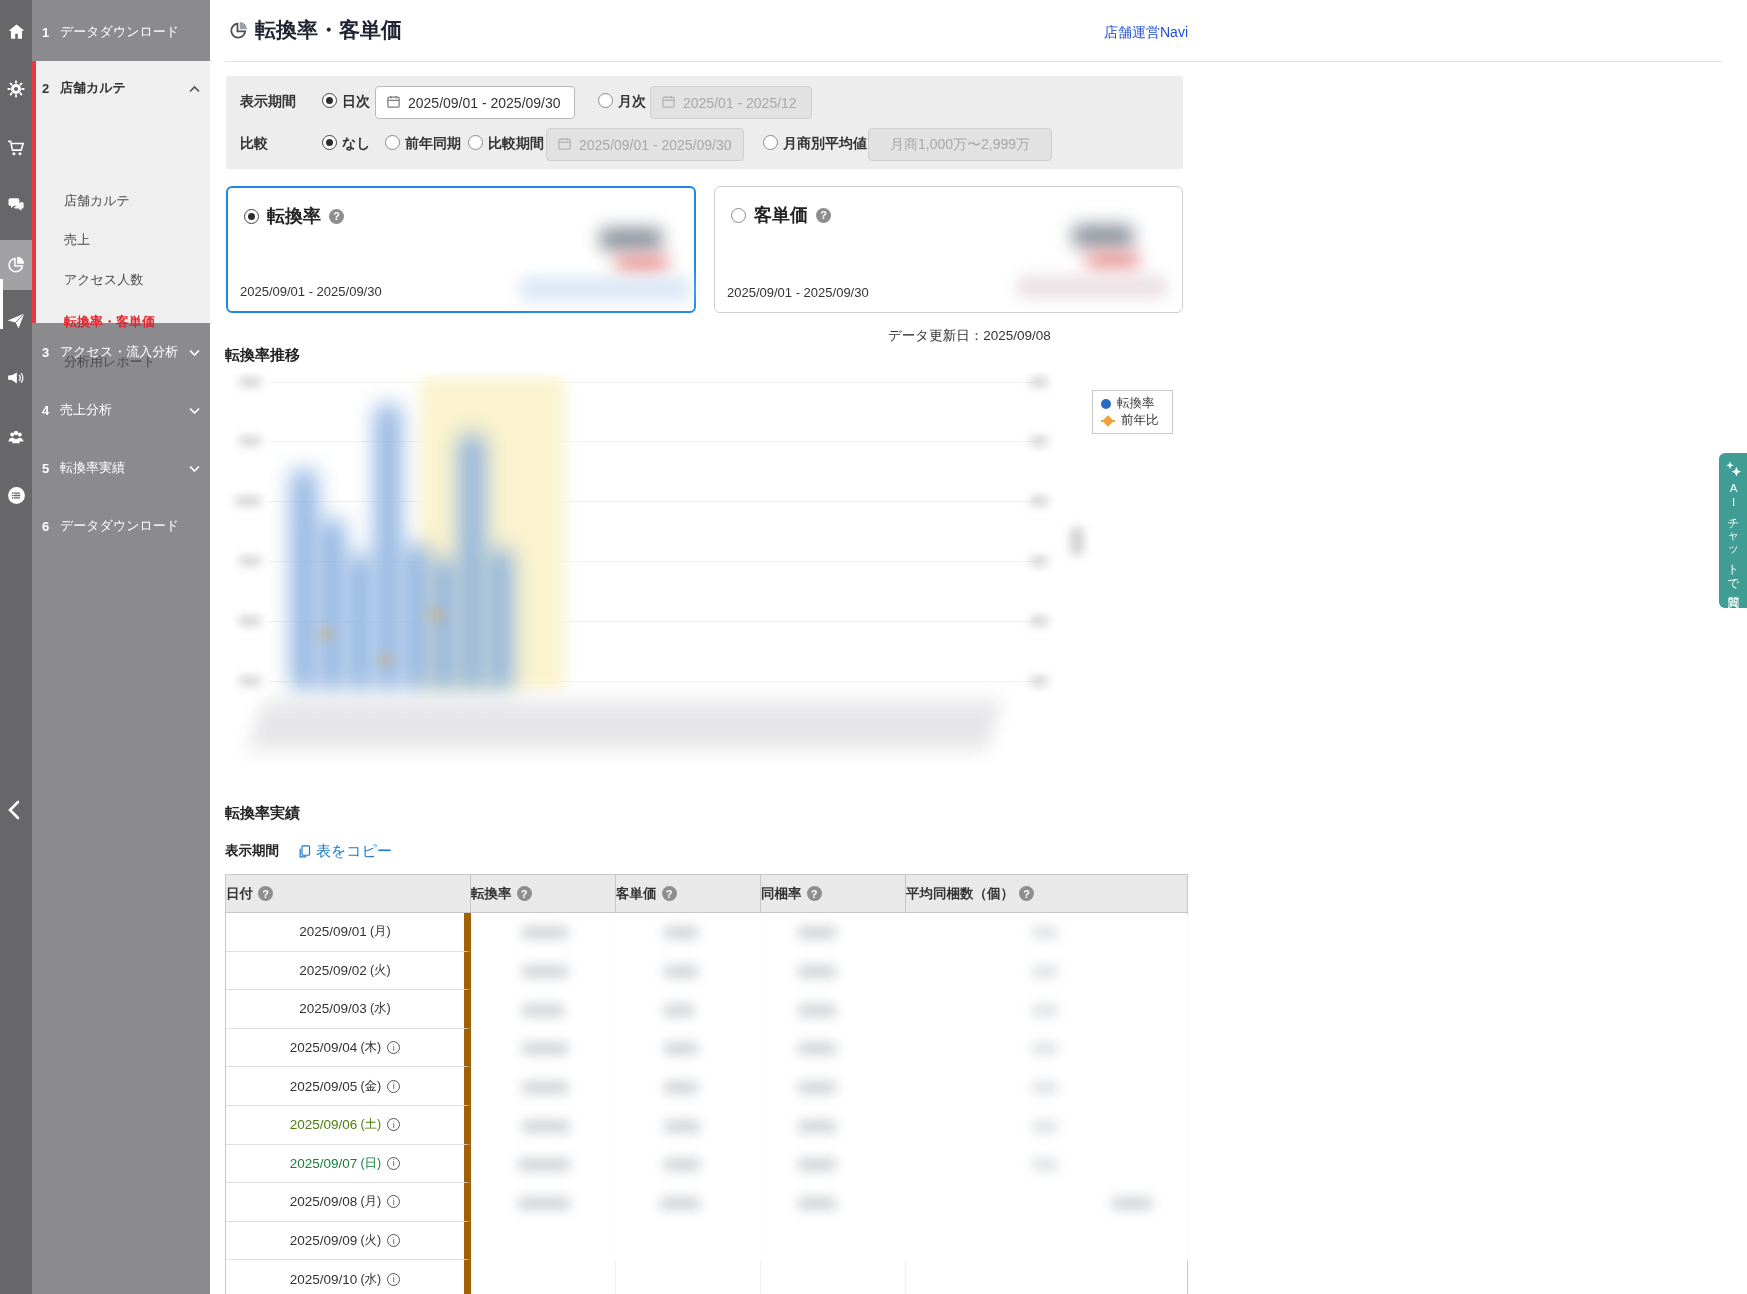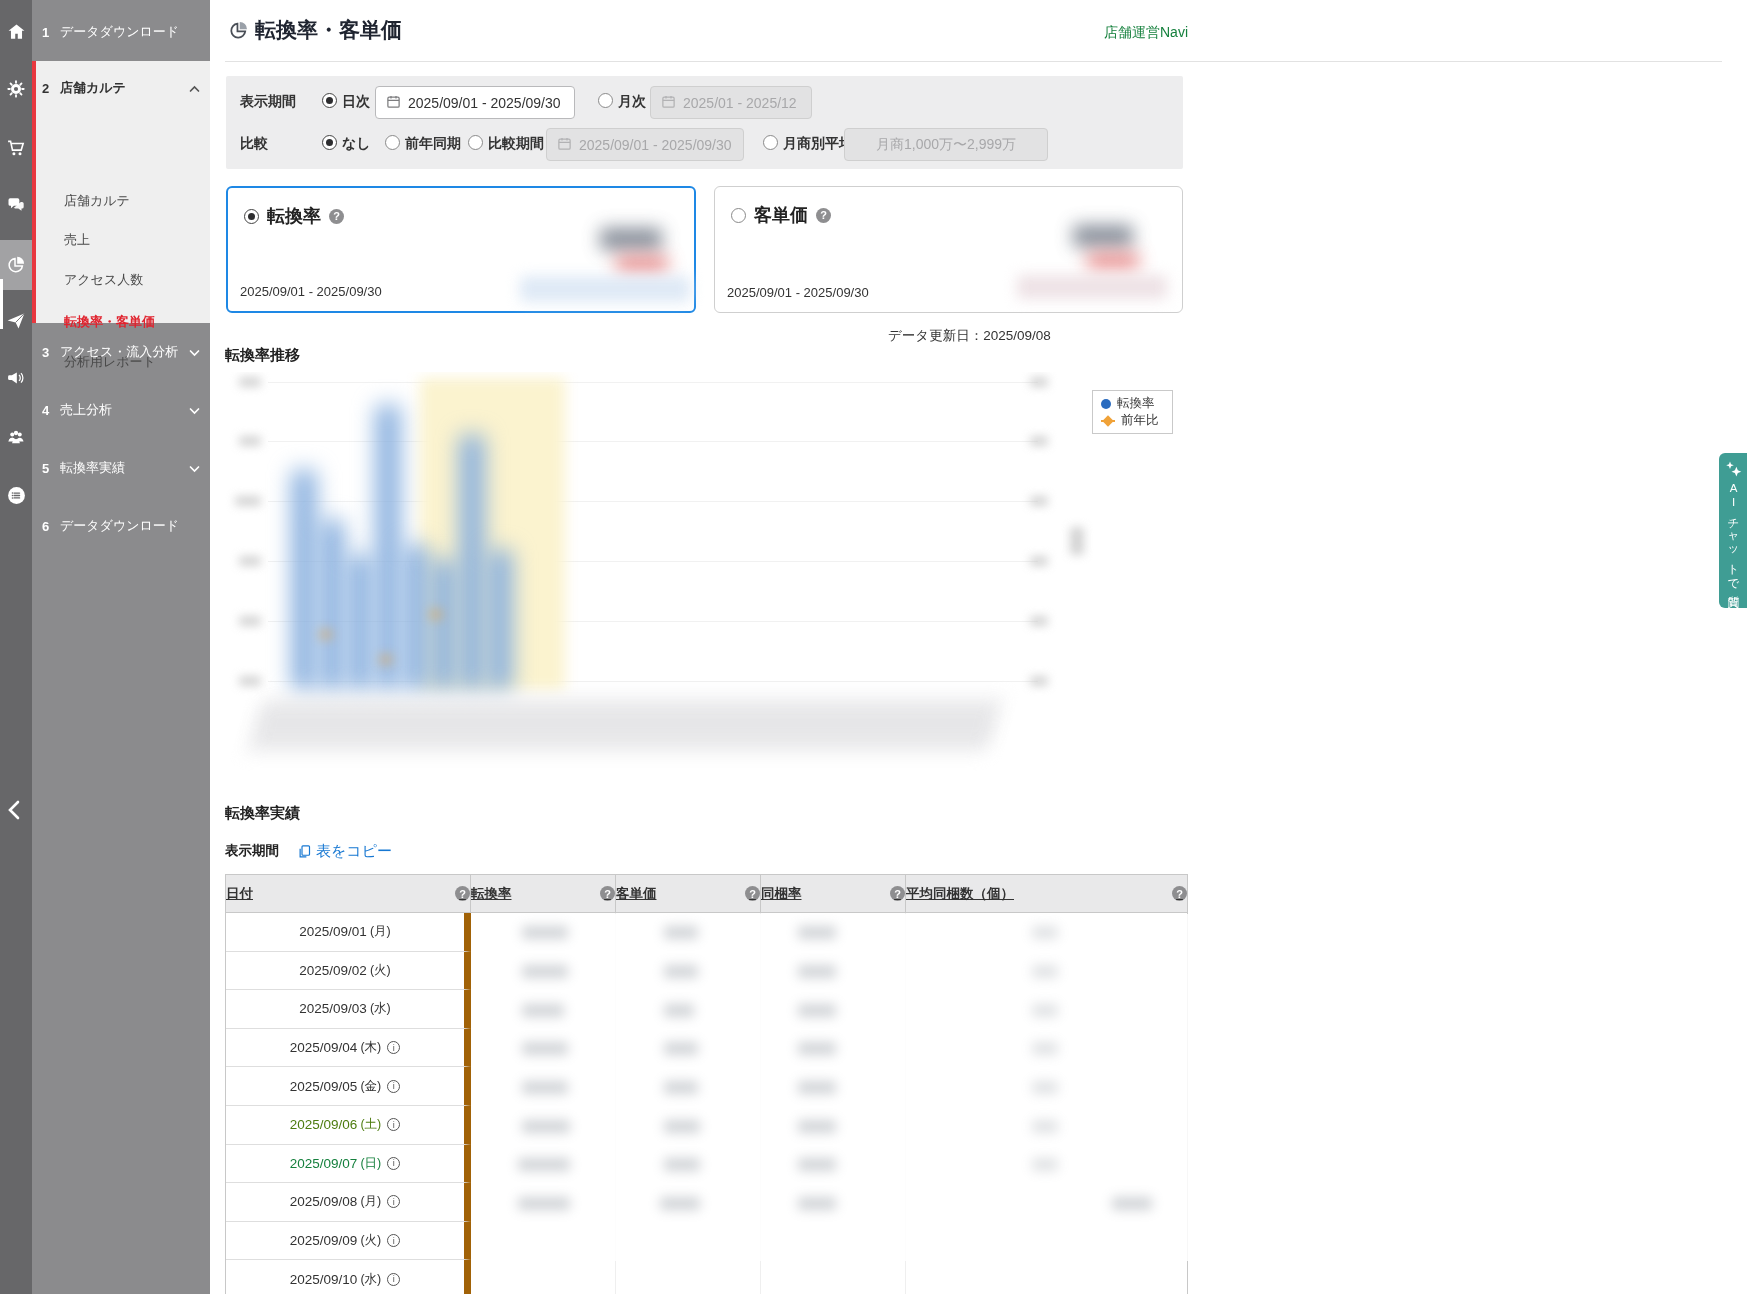--- a/index.html
+++ b/index.html
@@ -27,7 +27,7 @@
 
   
   .page-title { position:absolute; left:228px; top:16px; display:flex; align-items:center; gap:6px; font-size:21px; font-weight:bold; color:#1f2430; }
-  .nav-link { position:absolute; top:24px; left:1096px; width:92px; text-align:right; font-size:14px; color:#15803d; cursor:pointer; }
+  .nav-link { position:absolute; top:24px; left:1096px; width:92px; text-align:right; font-size:14px; color:#1d4ed8; cursor:pointer; }
   .header-rule { position:absolute; left:225px; top:61px; width:1497px; height:1px; background:#e2e2e2; }
 
   

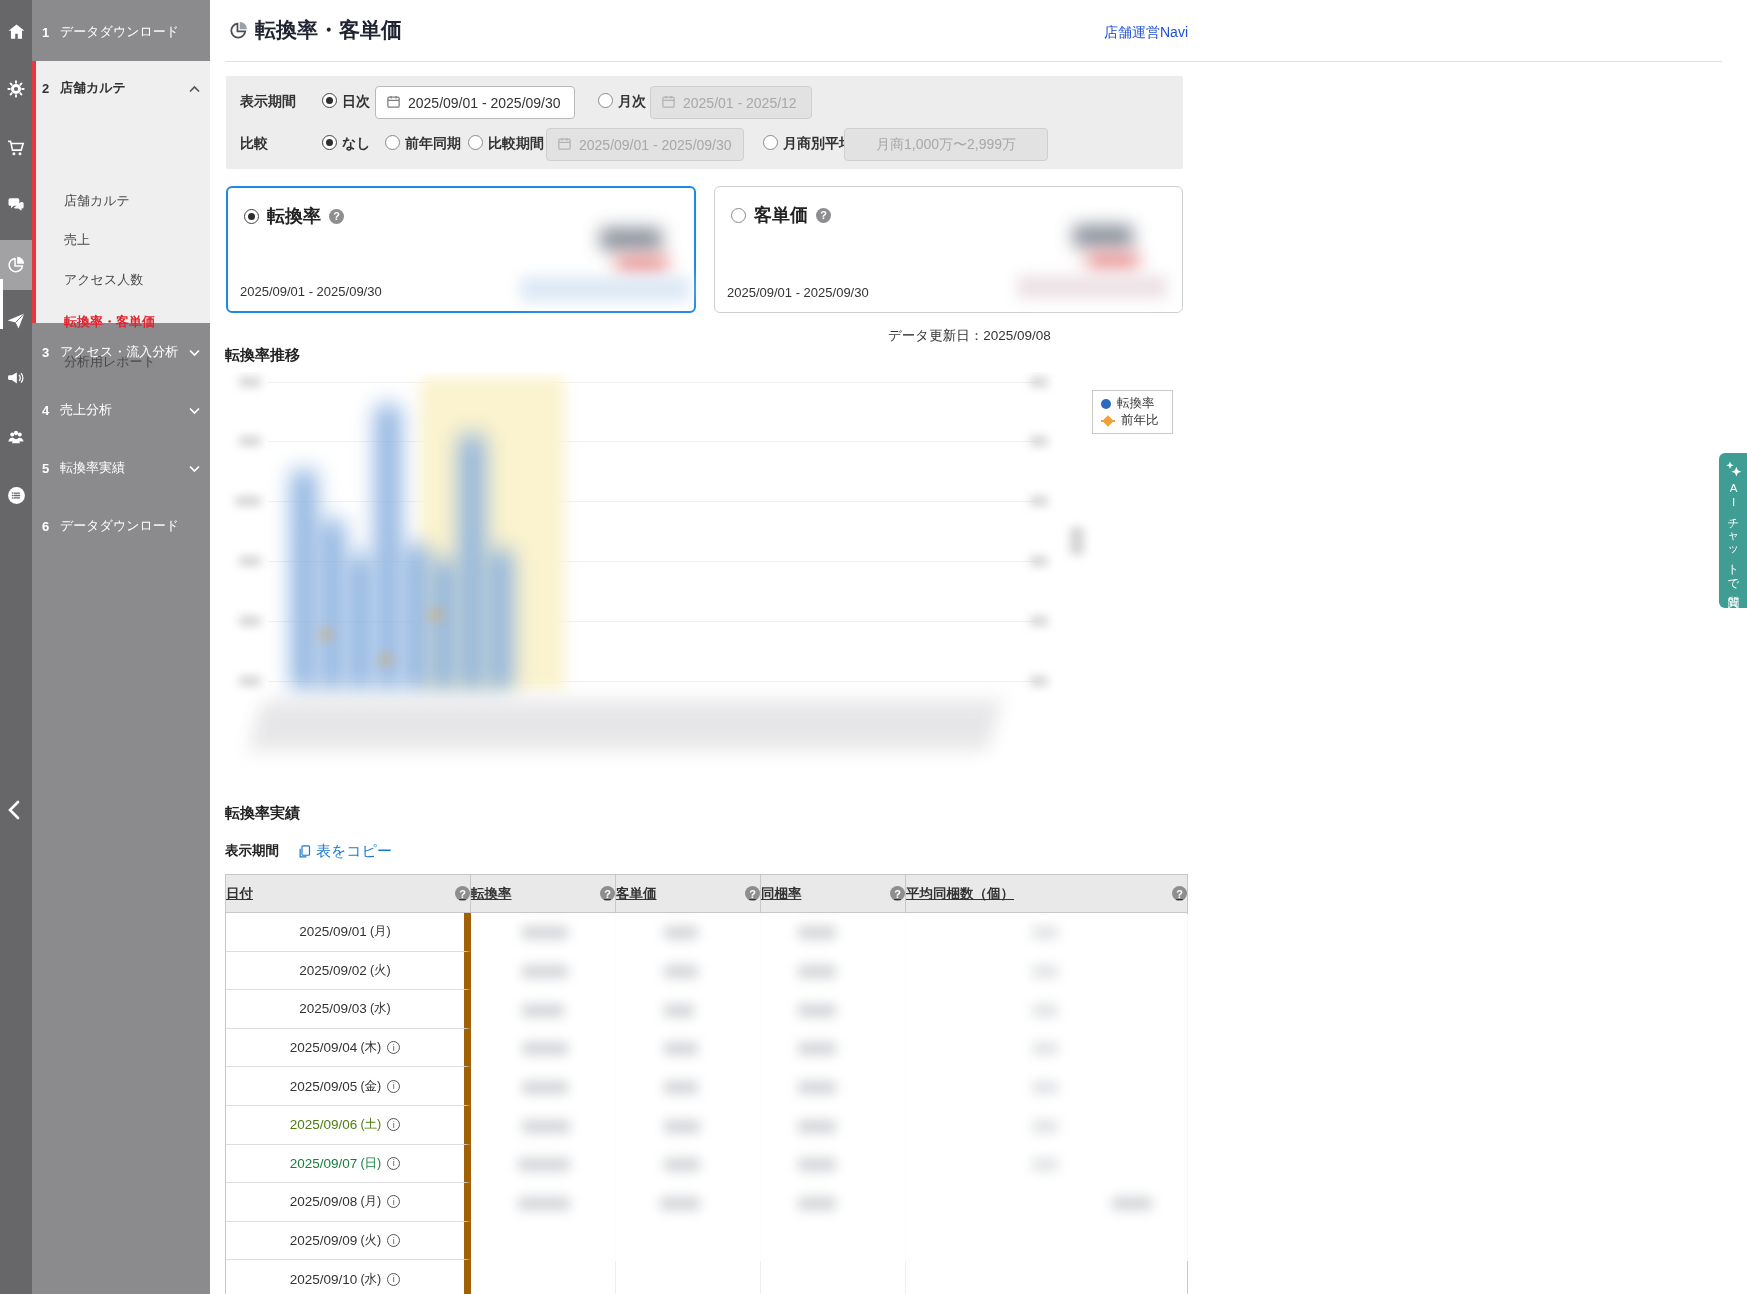--- a/index.html
+++ b/index.html
@@ -306,7 +306,7 @@
         <span class="radio"></span>
         <span>月商別平均値</span>
       </label>
-      <div class="dinput disabled" style="left:618px; top:0; width:204px; justify-content:center">
+      <div class="dinput disabled" style="left:642px; top:0; width:184px; justify-content:center">
         <span>月商1,000万〜2,999万</span>
       </div>
     </div>

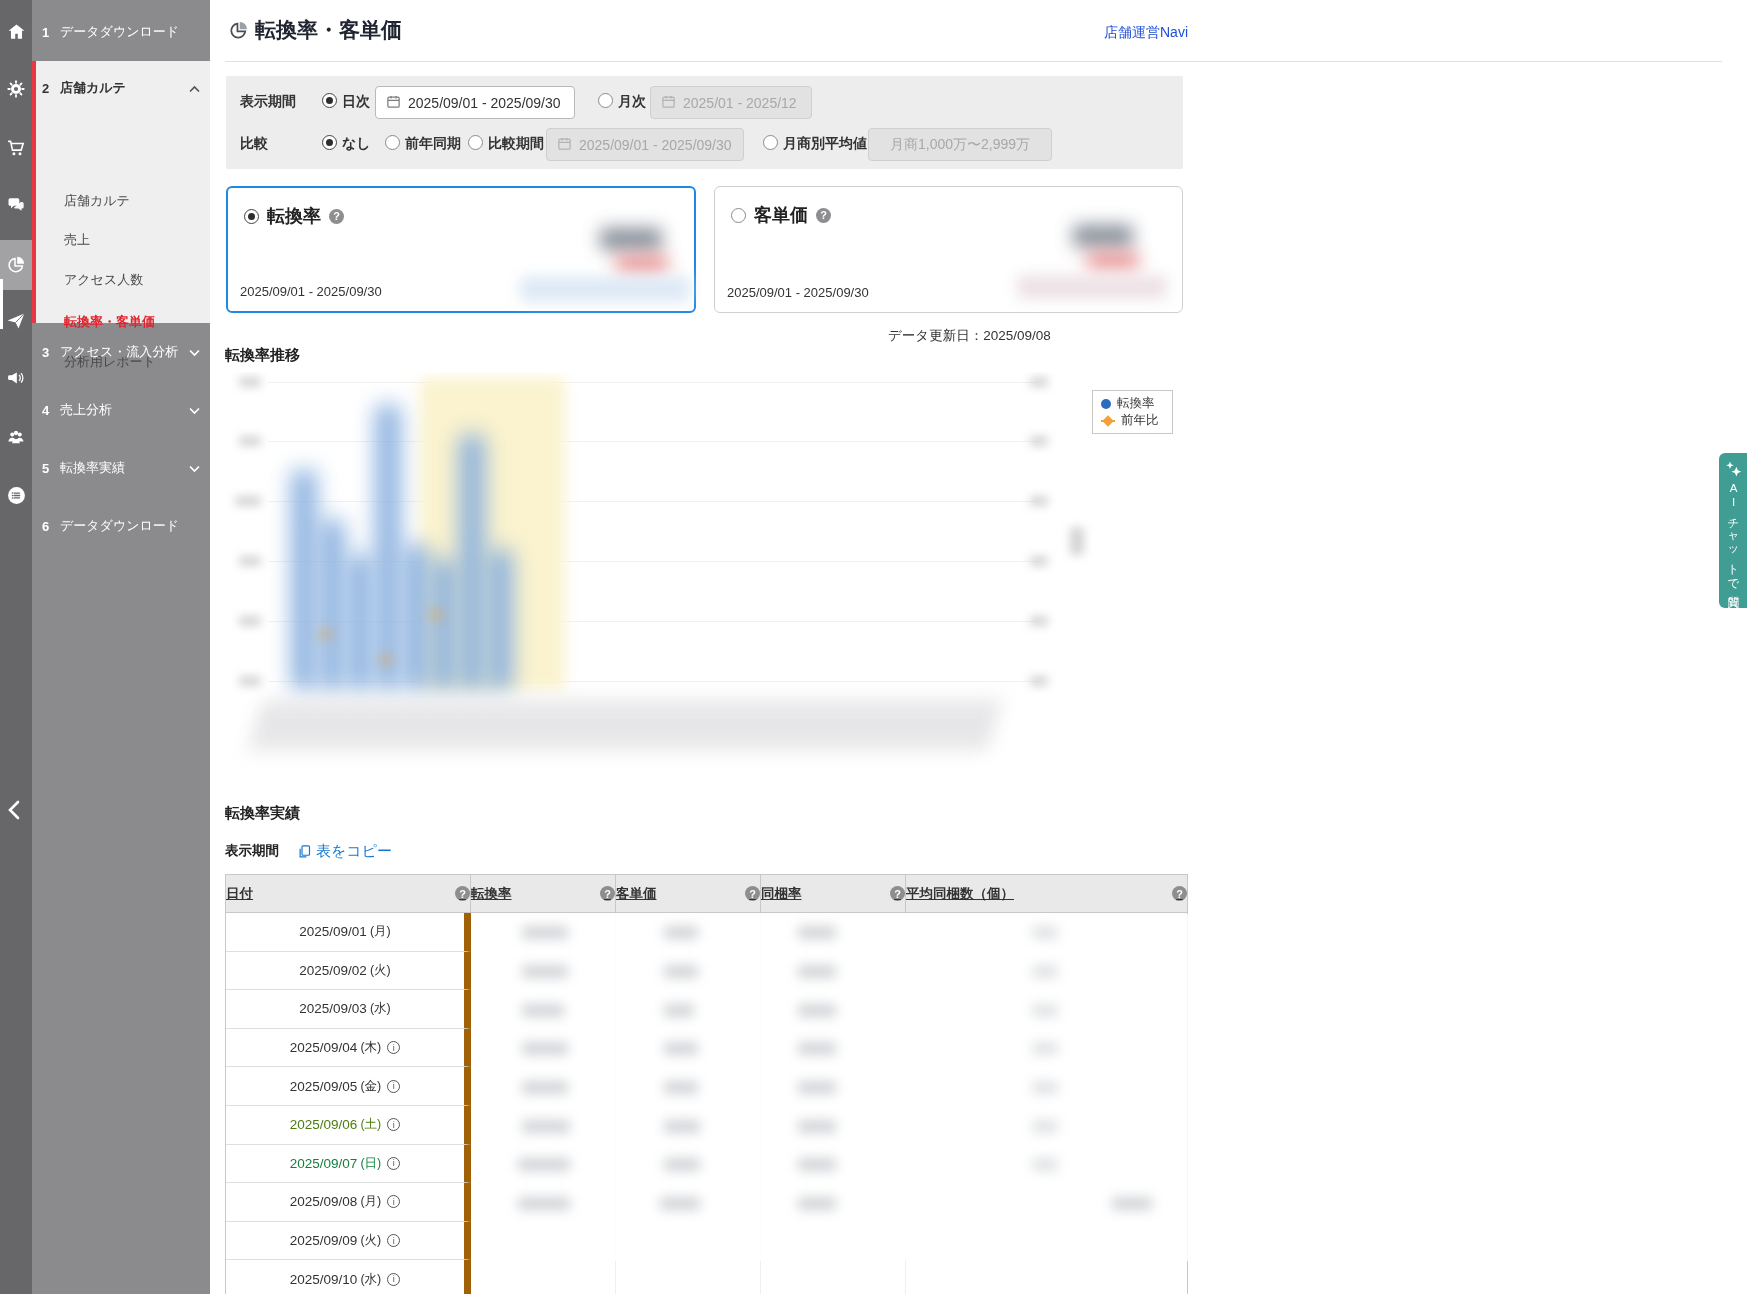--- a/index.html
+++ b/index.html
@@ -72,7 +72,7 @@
   .copy-link { position:absolute; left:297px; top:842px; display:flex; align-items:center; gap:4px; color:#1677d2; font-size:15px; cursor:pointer; }
   .tbl { position:absolute; left:225px; top:874px; width:963px; border:1px solid #c8c8c8; border-bottom:none; font-size:13.5px; }
   .thead { display:flex; height:38px; background:#e9e9ea; border-bottom:1px solid #c8c8c8; }
-  .th { display:flex; align-items:center; justify-content:space-between; gap:14px; font-weight:bold; color:#333; border-right:1px solid #c8c8c8;text-decoration:underline; }
+  .th { display:flex; align-items:center; justify-content:flex-start; gap:5px; font-weight:bold; color:#333; border-right:1px solid #c8c8c8; }
   .th:last-child { border-right:none; }
   .trow { display:flex; height:38.6px; }
   .td-date { width:245px; border-right:7px solid #a16207; border-bottom:1px solid #dedede; display:flex; align-items:center; justify-content:center; gap:3px; }

